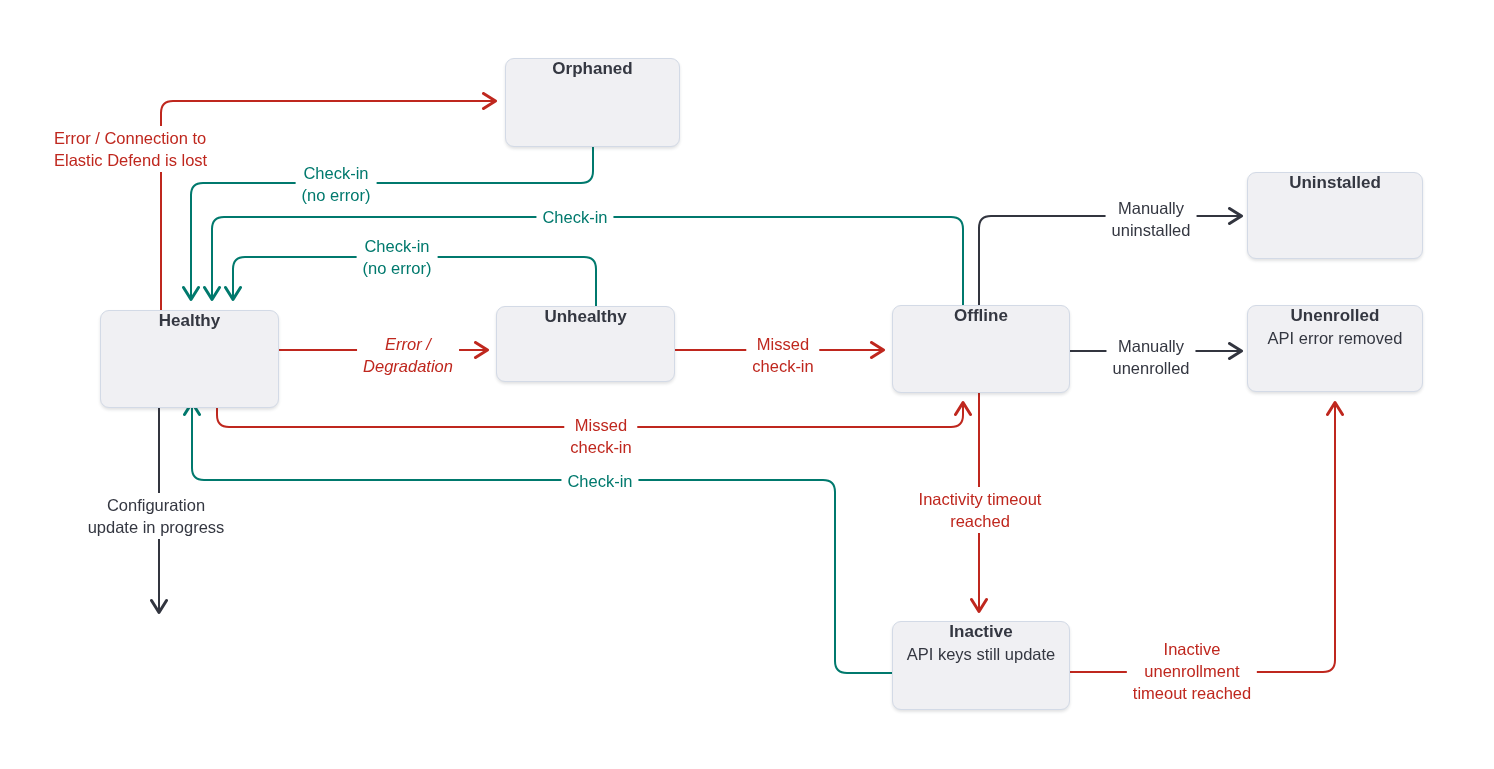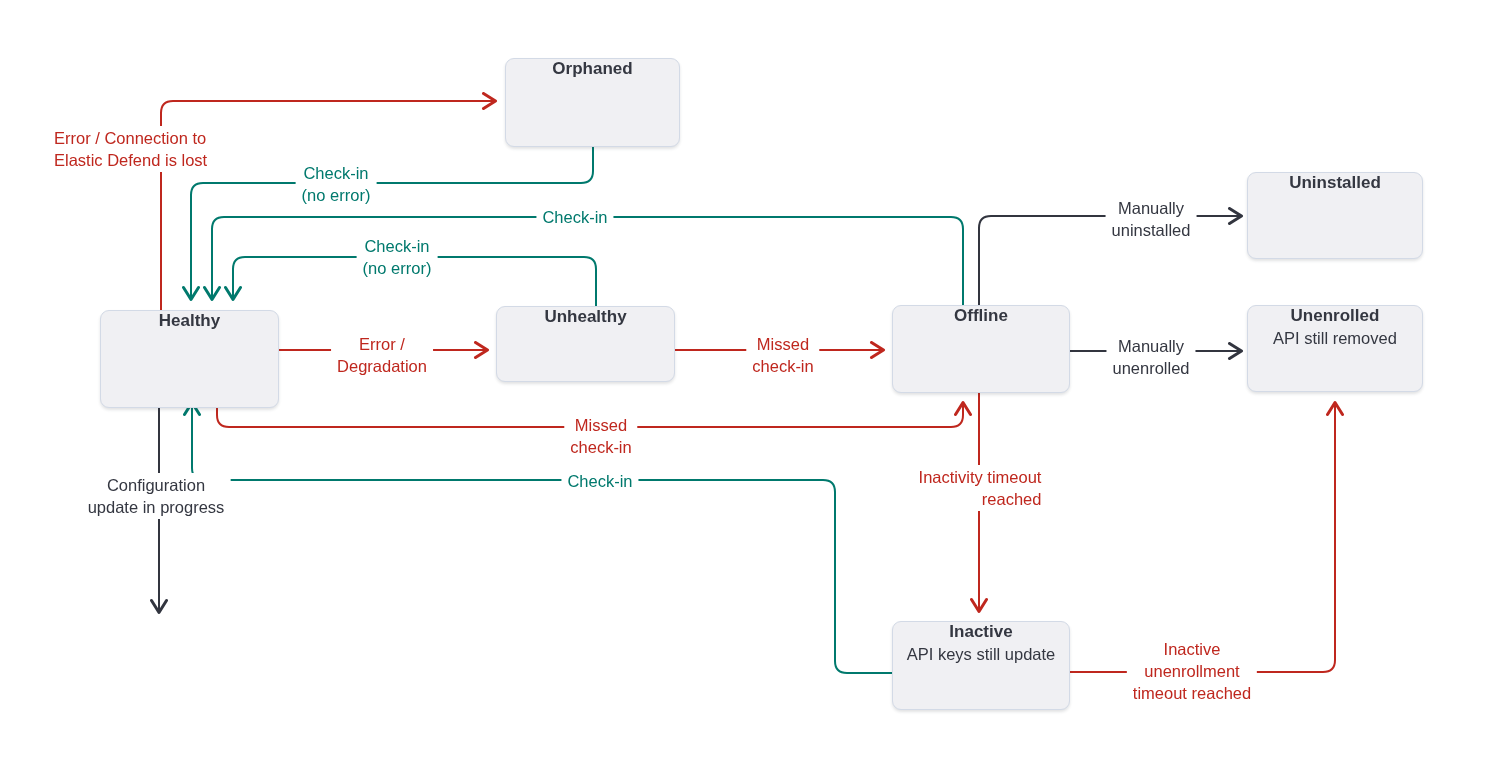--- a/index.html
+++ b/index.html
@@ -66,7 +66,7 @@
   .l-orph-checkin      {left:336px;top:184px;}
   .l-long-checkin      {left:575px;top:217px;}
   .l-unh-checkin       {left:397px;top:257px;}
-  .l-error-degradation {left:382px;top:355px;}
+  .l-error-degradation {left:408px;top:355px;font-style:italic;}
   .l-missed-mid        {left:783px;top:355px;}
   .l-missed-bottom     {left:601px;top:436px;}
   .l-checkin-bottom    {left:600px;top:481px;}

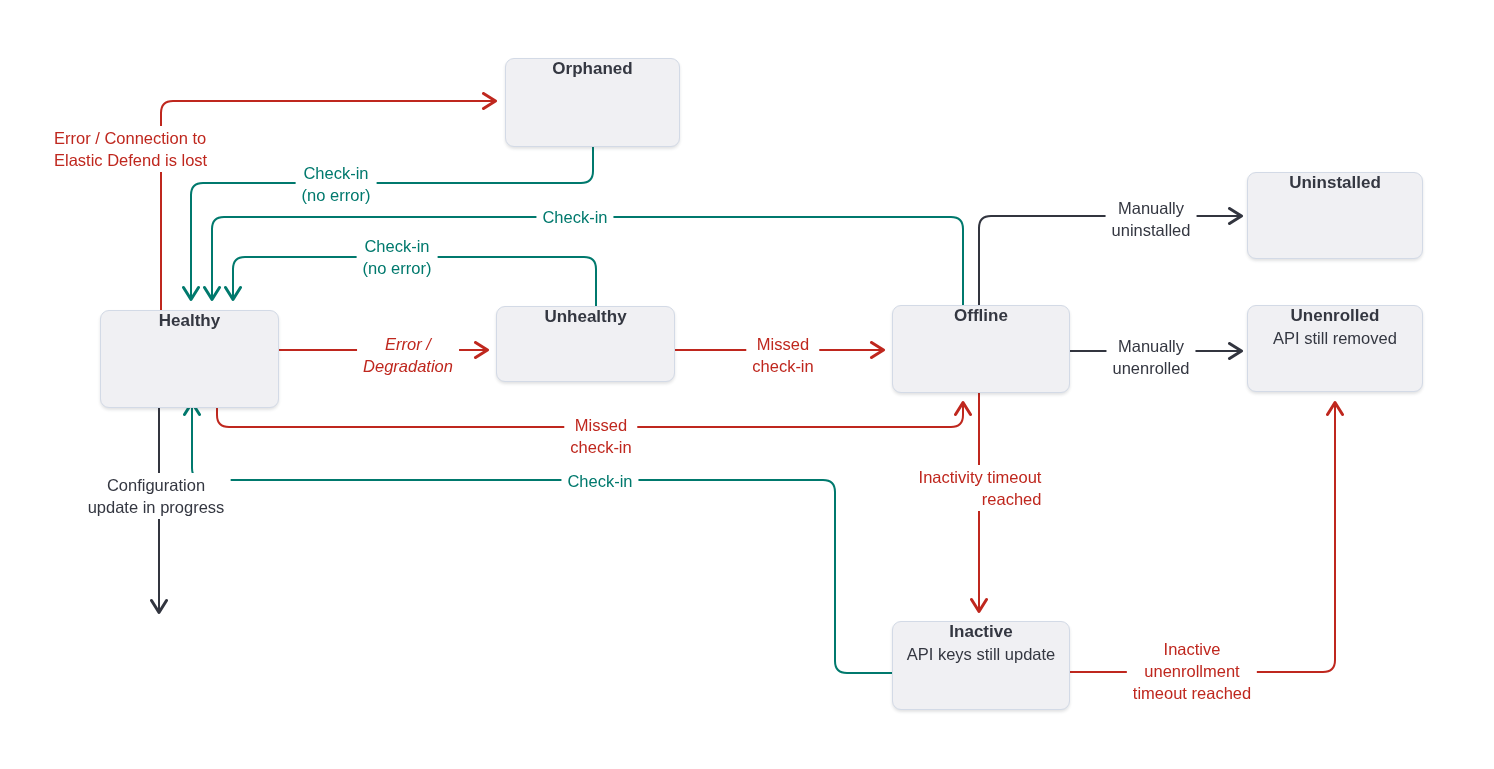--- a/index.html
+++ b/index.html
@@ -154,7 +154,7 @@
   </div>
   <div class="node n-unenrolled">
     <div class="title">Unenrolled</div>
-    <div class="sub">API still removed</div>
+    <div class="sub">API error removed</div>
   </div>
   <div class="node n-inactive">
     <div class="title">Inactive</div>

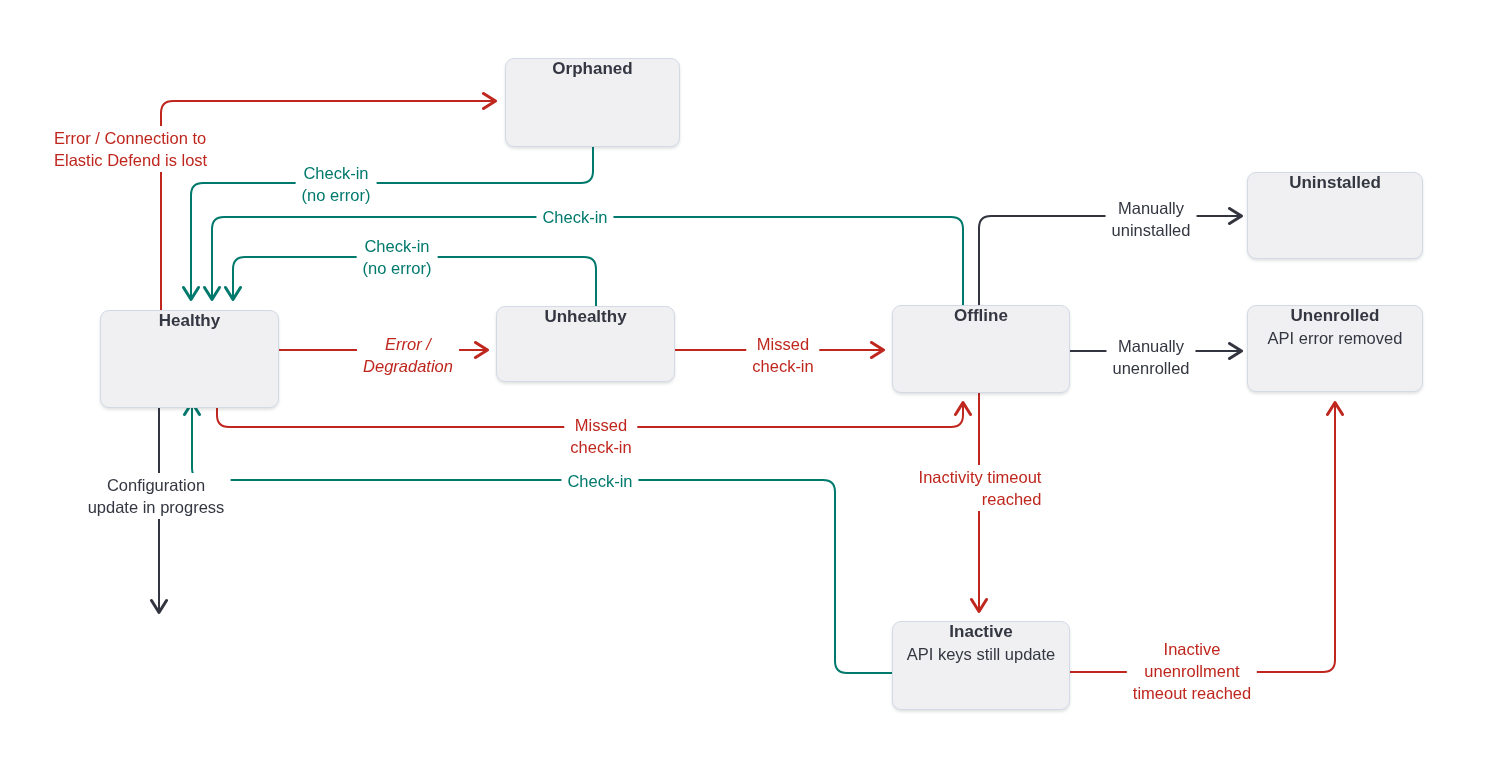--- a/index.html
+++ b/index.html
@@ -70,7 +70,7 @@
   .l-missed-mid        {left:783px;top:355px;}
   .l-missed-bottom     {left:601px;top:436px;}
   .l-checkin-bottom    {left:600px;top:481px;}
-  .l-config-update     {left:156px;top:496px;}
+  .l-config-update     {left:156px;top:516px;}
   .l-man-uninstalled   {left:1151px;top:219px;}
   .l-man-unenrolled    {left:1151px;top:357px;}
   .l-inactivity-timeout{left:980px;top:488px;text-align:right;}

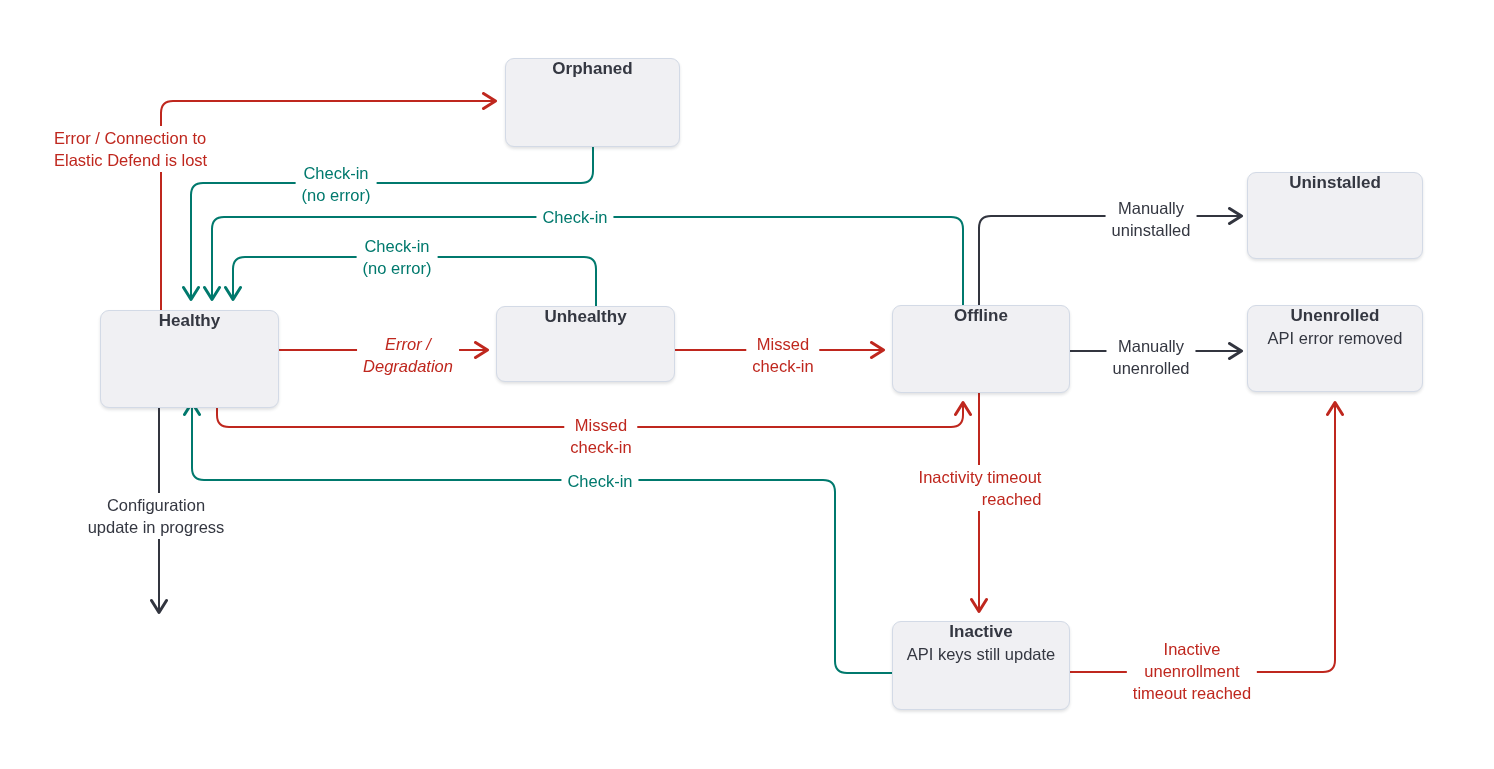--- a/index.html
+++ b/index.html
@@ -73,7 +73,7 @@
   .l-config-update     {left:156px;top:516px;}
   .l-man-uninstalled   {left:1151px;top:219px;}
   .l-man-unenrolled    {left:1151px;top:357px;}
-  .l-inactivity-timeout{left:980px;top:488px;text-align:right;}
+  .l-inactivity-timeout{left:980px;top:510px;}
   .l-inactive-unenroll {left:1192px;top:671px;}
 </style>
 </head>

